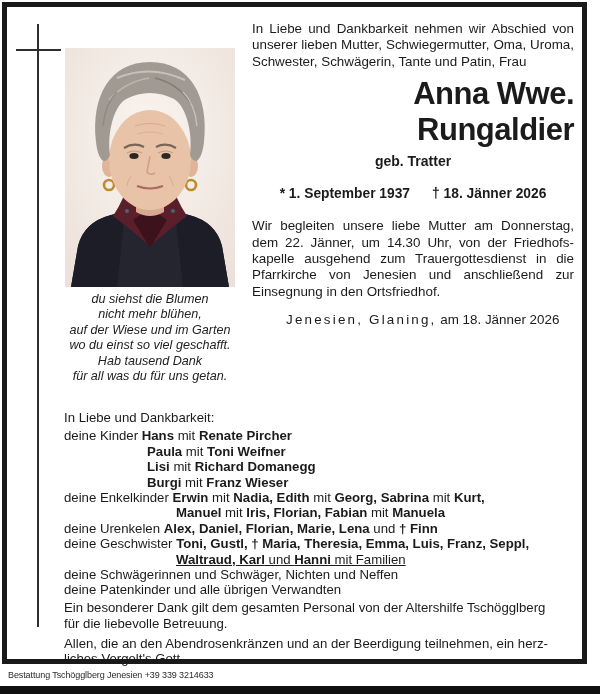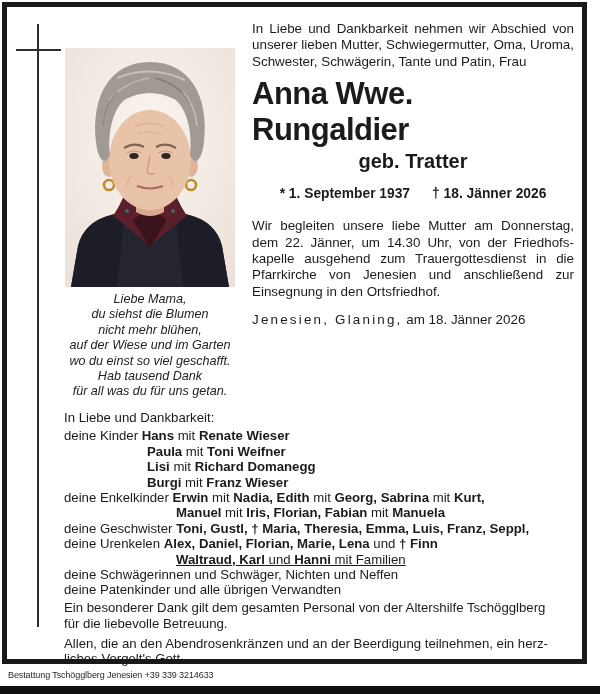--- a/index.html
+++ b/index.html
@@ -25,7 +25,7 @@
   
   .col{position:absolute;left:252px;top:21px;width:322px;font-size:13.4px;line-height:16.4px;}
   .col p{margin:0 0 4px 0;text-align:justify;}
-  .title{margin:6px 0 0 0;text-align:left;font-weight:700;font-size:31px;line-height:36px;letter-spacing:-0.5px;}
+  .title{margin:6px 0 0 0;text-align:right;font-weight:700;font-size:31px;line-height:36px;letter-spacing:-0.5px;}
   .maiden{margin:2px 0 0 0;text-align:center;font-weight:700;font-size:20px;line-height:22px;}
   .dates{margin:13px 0 15px 0;text-align:center;font-weight:700;font-size:13.8px;line-height:18px;}
   .dates .death{margin-left:22px;}

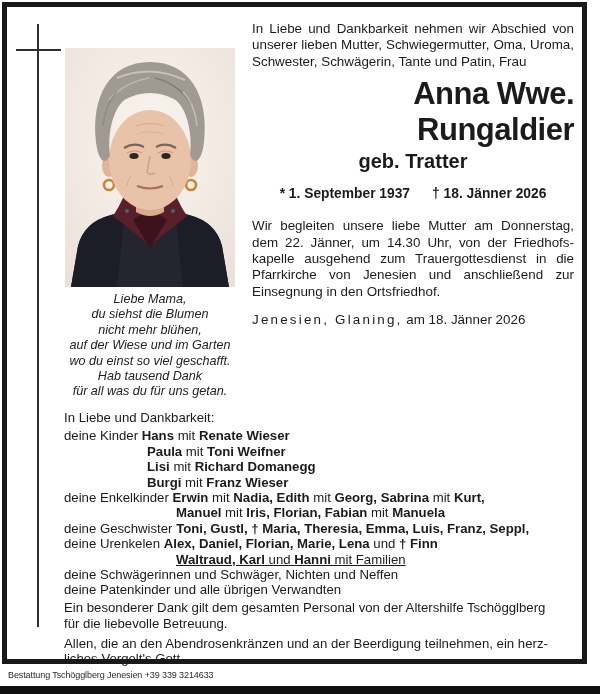--- a/index.html
+++ b/index.html
@@ -26,7 +26,7 @@
   .col{position:absolute;left:252px;top:21px;width:322px;font-size:13.4px;line-height:16.4px;}
   .col p{margin:0 0 4px 0;text-align:justify;}
   .title{margin:6px 0 0 0;text-align:right;font-weight:700;font-size:31px;line-height:36px;letter-spacing:-0.5px;}
-  .maiden{margin:2px 0 0 0;text-align:center;font-weight:700;font-size:20px;line-height:22px;}
+  .maiden{margin:2px 0 0 0;text-align:center;font-weight:700;font-size:14px;line-height:22px;}
   .dates{margin:13px 0 15px 0;text-align:center;font-weight:700;font-size:13.8px;line-height:18px;}
   .dates .death{margin-left:22px;}
   .placeline{margin-top:12px;}

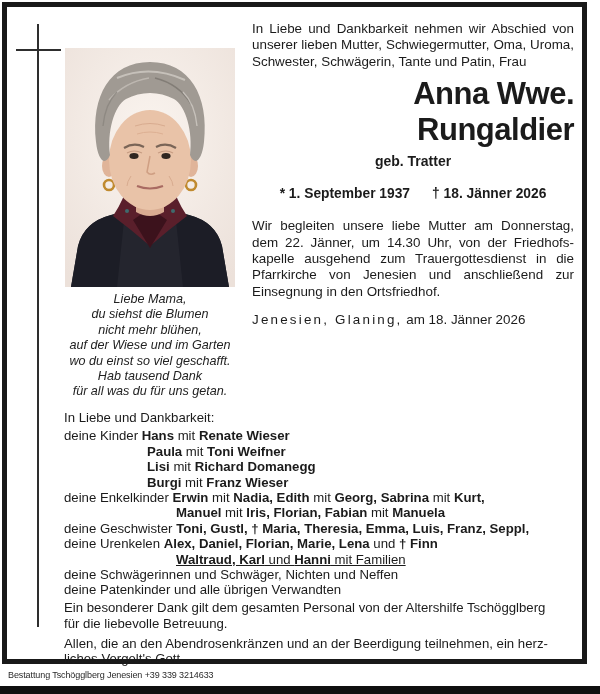--- a/index.html
+++ b/index.html
@@ -110,7 +110,6 @@
 </div>
 
 <div class="poem">
-  <div>Liebe Mama,</div>
   <div>du siehst die Blumen</div>
   <div>nicht mehr blühen,</div>
   <div>auf der Wiese und im Garten</div>

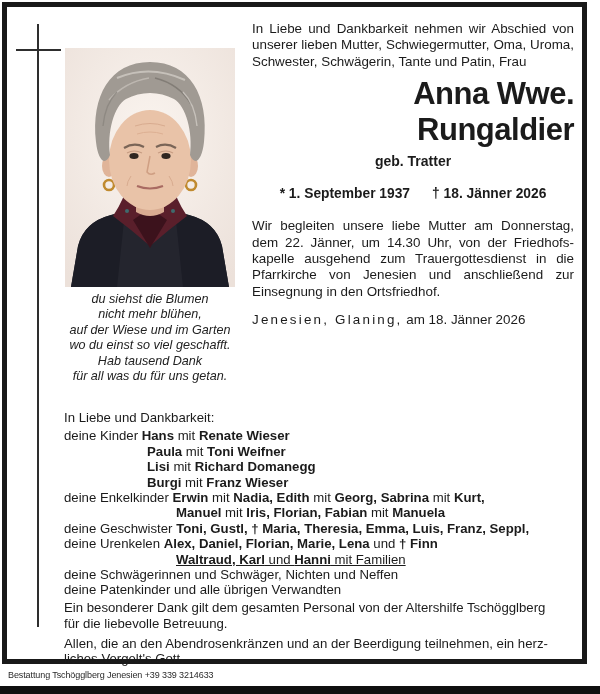--- a/index.html
+++ b/index.html
@@ -29,7 +29,7 @@
   .maiden{margin:2px 0 0 0;text-align:center;font-weight:700;font-size:14px;line-height:22px;}
   .dates{margin:13px 0 15px 0;text-align:center;font-weight:700;font-size:13.8px;line-height:18px;}
   .dates .death{margin-left:22px;}
-  .placeline{margin-top:12px;}
+  .placeline{margin-top:12px;margin-left:34px;}
   .ls{letter-spacing:2.2px;}
   
   .family{position:absolute;left:64px;top:410px;width:516px;font-size:13.2px;line-height:15.4px;}

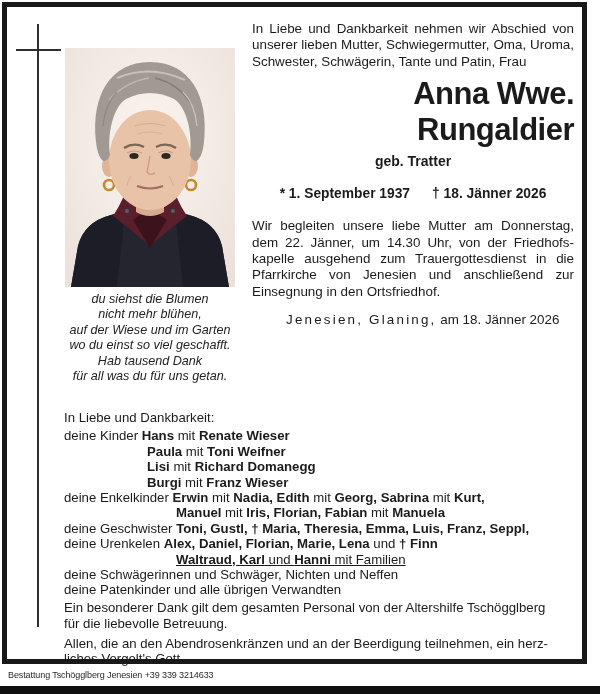--- a/index.html
+++ b/index.html
@@ -134,7 +134,7 @@
 
 <div class="family">
   <div class="heading">In Liebe und Dankbarkeit:</div>
-  <div class="fam-line"><span>deine Kinder </span><span class="b">Hans</span><span> mit </span><span class="b">Renate Wieser</span></div>
+  <div class="fam-line"><span>deine Kinder </span><span class="b">Hans</span><span> mit </span><span class="b">Renate Pircher</span></div>
   <div class="fam-line" style="padding-left: 83px;"><span class="b">Paula</span><span> mit </span><span class="b">Toni Weifner</span></div>
   <div class="fam-line" style="padding-left: 83px;"><span class="b">Lisi</span><span> mit </span><span class="b">Richard Domanegg</span></div>
   <div class="fam-line" style="padding-left: 83px;"><span class="b">Burgi</span><span> mit </span><span class="b">Franz Wieser</span></div>

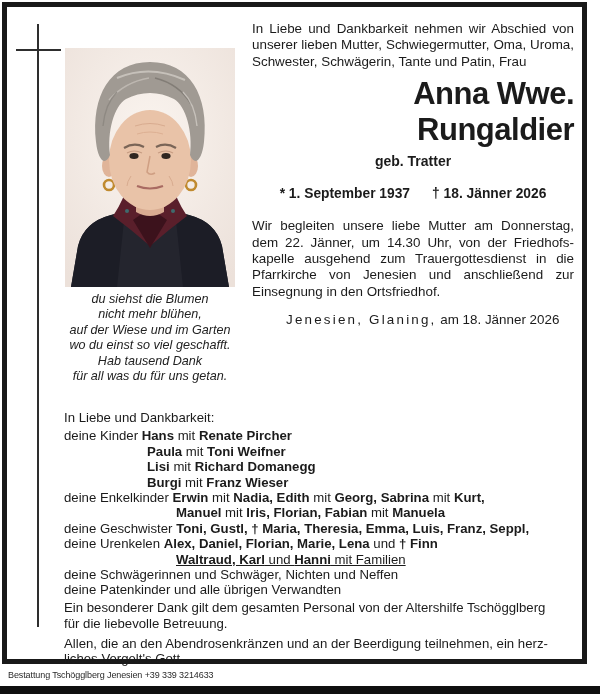--- a/index.html
+++ b/index.html
@@ -140,8 +140,8 @@
   <div class="fam-line" style="padding-left: 83px;"><span class="b">Burgi</span><span> mit </span><span class="b">Franz Wieser</span></div>
   <div class="fam-line"><span>deine Enkelkinder </span><span class="b">Erwin</span><span> mit </span><span class="b">Nadia, Edith</span><span> mit </span><span class="b">Georg, Sabrina</span><span> mit </span><span class="b">Kurt,</span></div>
   <div class="fam-line" style="padding-left: 112px;"><span class="b">Manuel</span><span> mit </span><span class="b">Iris, Florian, Fabian</span><span> mit </span><span class="b">Manuela</span></div>
+  <div class="fam-line"><span>deine Urenkelen </span><span class="b">Alex, Daniel, Florian, Marie, Lena</span><span> und </span><span class="b">† Finn</span></div>
   <div class="fam-line"><span>deine Geschwister </span><span class="b">Toni, Gustl, † Maria, Theresia, Emma, Luis, Franz, Seppl,</span></div>
-  <div class="fam-line"><span>deine Urenkelen </span><span class="b">Alex, Daniel, Florian, Marie, Lena</span><span> und </span><span class="b">† Finn</span></div>
   <div class="fam-line" style="padding-left: 112px; text-decoration: underline;"><span class="b">Waltraud, Karl</span><span> und </span><span class="b">Hanni</span><span> mit Familien</span></div>
   <div class="fam-line"><span>deine Schwägerinnen und Schwäger, Nichten und Neffen</span></div>
   <div class="fam-line"><span>deine Patenkinder und alle übrigen Verwandten</span></div>

